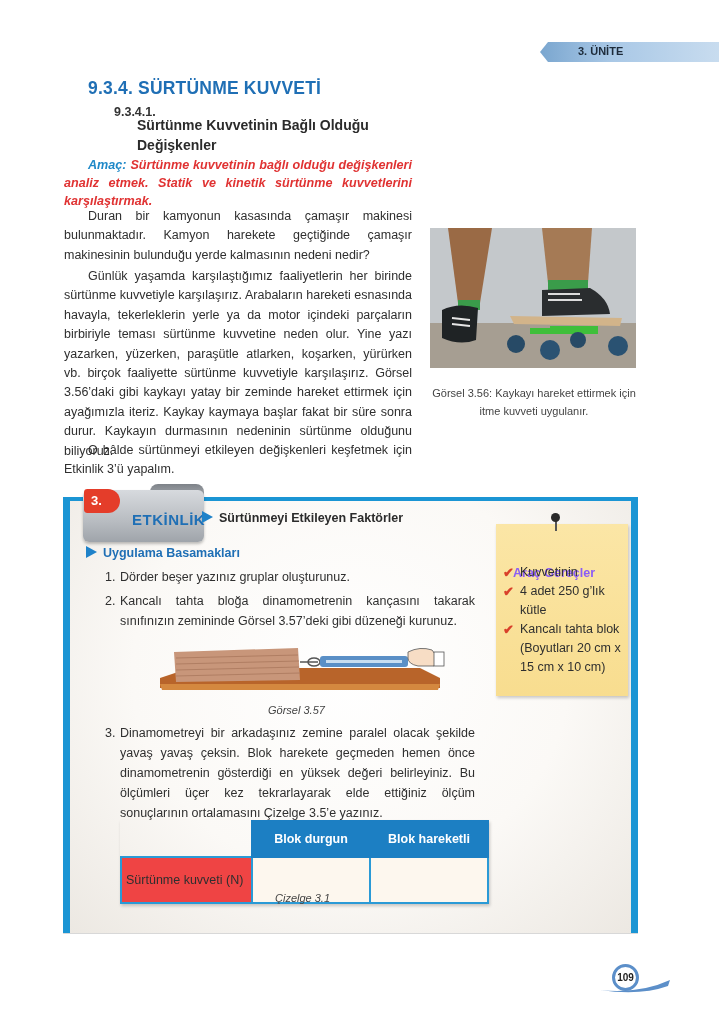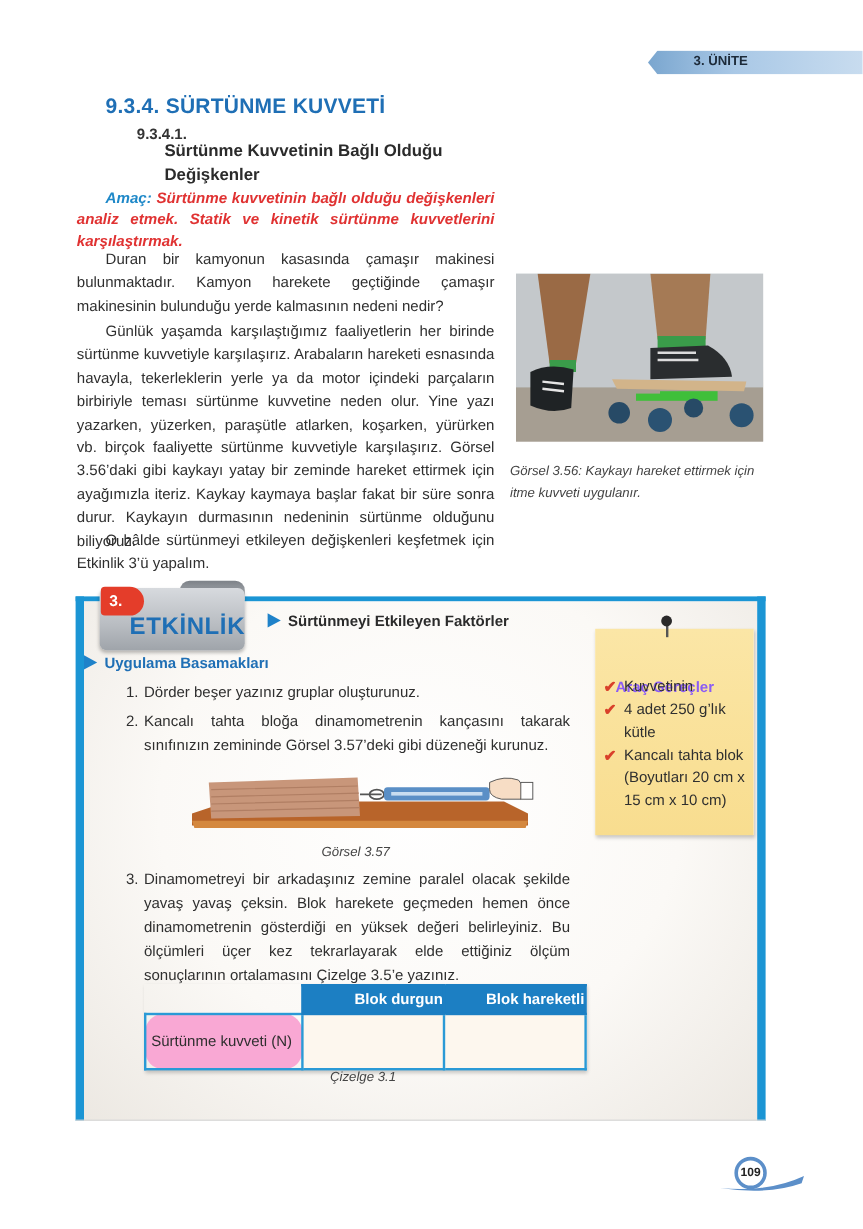--- a/index.html
+++ b/index.html
@@ -28,7 +28,7 @@
     position: absolute; left: 430px; top: 228px; width: 206px; height: 140px; overflow: hidden;
     background: linear-gradient(180deg, #c9cdd0 0%, #b7bcbf 55%, #a8a399 70%, #9d958a 100%);
   }
-  .caption-photo { position: absolute; left: 425px; top: 384px; width: 218px; font-size: 11px; font-style: italic; color: #444; line-height: 18px; }
+  .caption-photo { position: absolute; left: 425px; top: 384px; width: 218px; font-size: 11px; color: #444; text-align: center; line-height: 18px; }
 
   .activity {
     position: absolute; left: 63px; top: 497px; width: 575px; height: 437px;

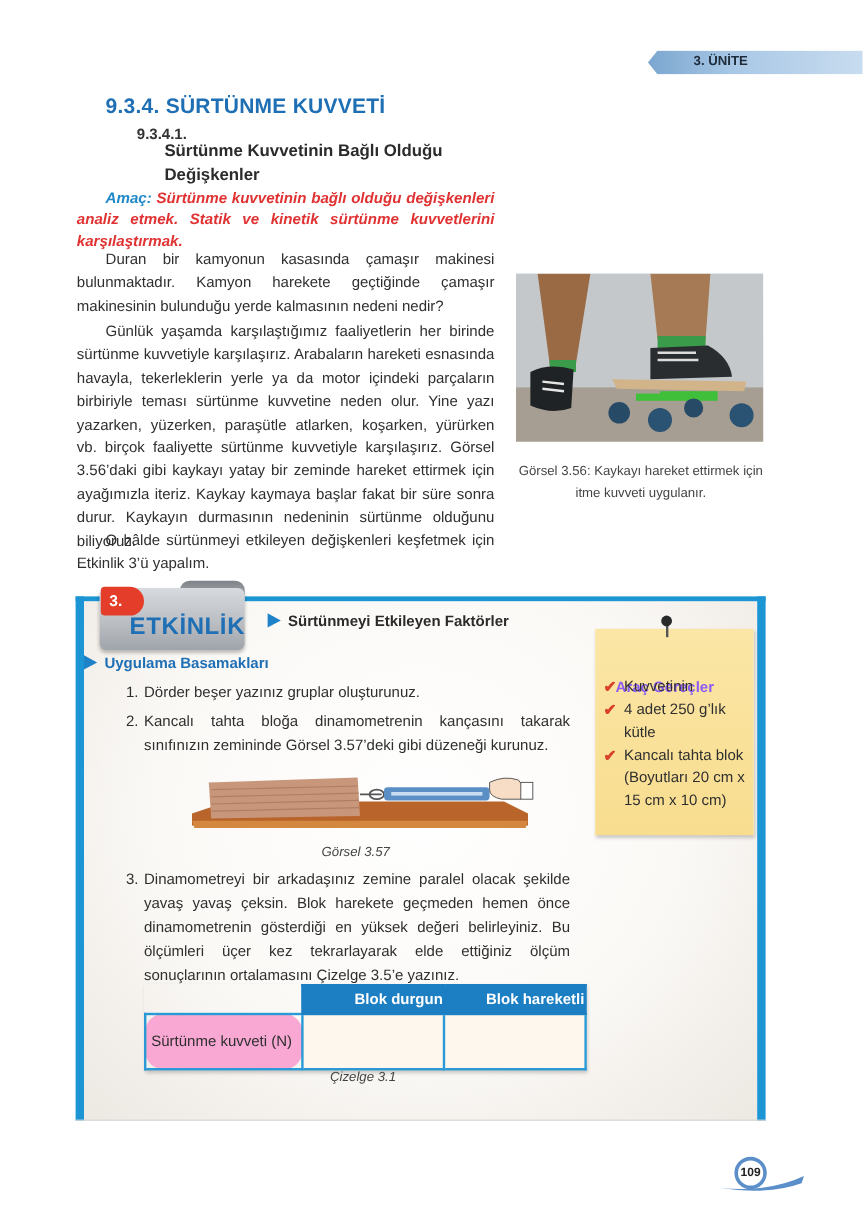--- a/index.html
+++ b/index.html
@@ -48,7 +48,7 @@
     background: #e43d2a; border-radius: 4px 14px 14px 4px;
     color: #fff; font-weight: bold; font-size: 13px; padding: 4px 0 0 7px;
   }
-  .tag-label { position: absolute; left: 108px; top: 511px; font-size: 20px; font-weight: bold; color: #1f6fb5; letter-spacing: 0.5px; }
+  .tag-label { position: absolute; left: 132px; top: 511px; font-size: 15px; font-weight: bold; color: #1f6fb5; letter-spacing: 0.5px; }
 
   .act-title { position: absolute; left: 223px; top: 511px; font-size: 12.5px; font-weight: bold; color: #2b2b2b; }
   .tri { display: inline-block; width: 0; height: 0; border-top: 6px solid transparent; border-bottom: 6px solid transparent; border-left: 11px solid #1f82c9; vertical-align: -1px; margin-right: 6px; }

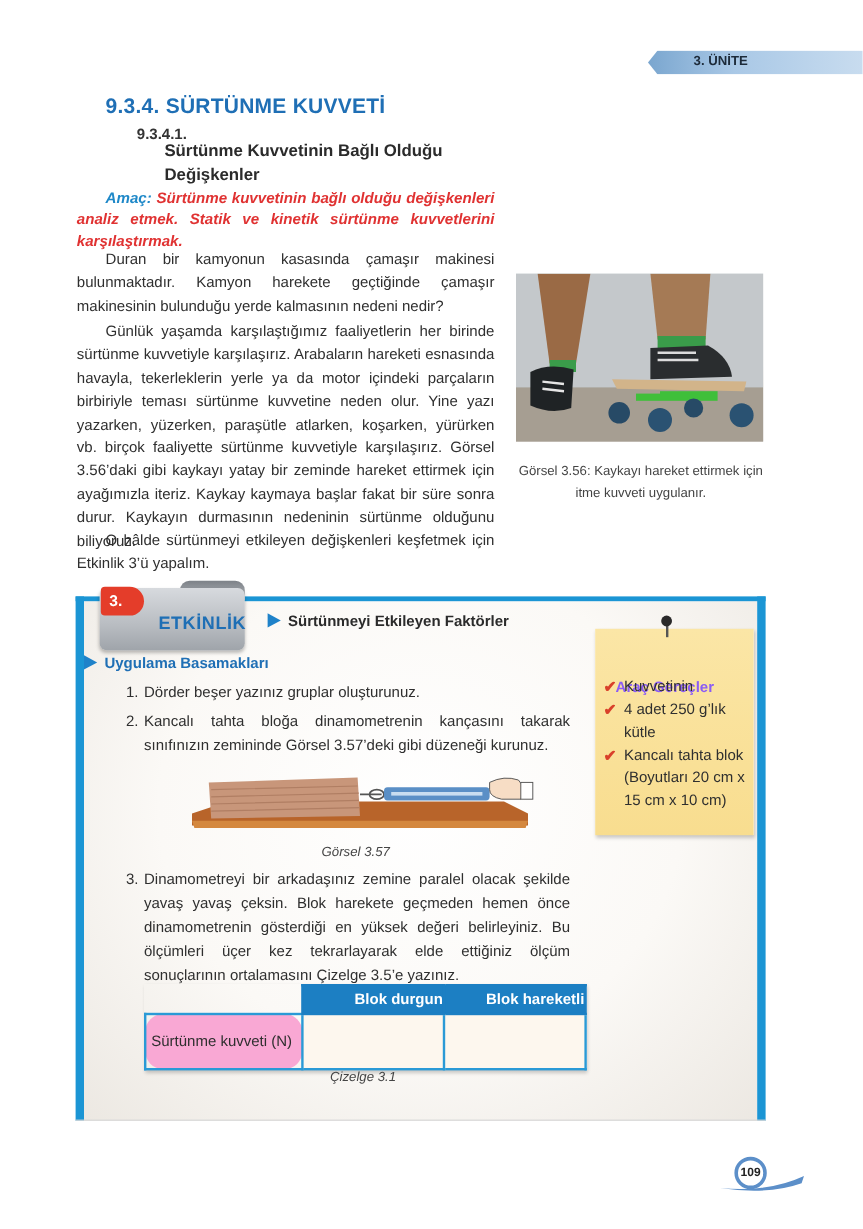--- a/index.html
+++ b/index.html
@@ -50,7 +50,7 @@
   }
   .tag-label { position: absolute; left: 132px; top: 511px; font-size: 15px; font-weight: bold; color: #1f6fb5; letter-spacing: 0.5px; }
 
-  .act-title { position: absolute; left: 223px; top: 511px; font-size: 12.5px; font-weight: bold; color: #2b2b2b; }
+  .act-title { position: absolute; left: 202px; top: 511px; font-size: 12.5px; font-weight: bold; color: #2b2b2b; }
   .tri { display: inline-block; width: 0; height: 0; border-top: 6px solid transparent; border-bottom: 6px solid transparent; border-left: 11px solid #1f82c9; vertical-align: -1px; margin-right: 6px; }
 
   .steps-title { position: absolute; left: 70px; top: 546px; font-size: 12.5px; font-weight: bold; color: #1f6fb5; }

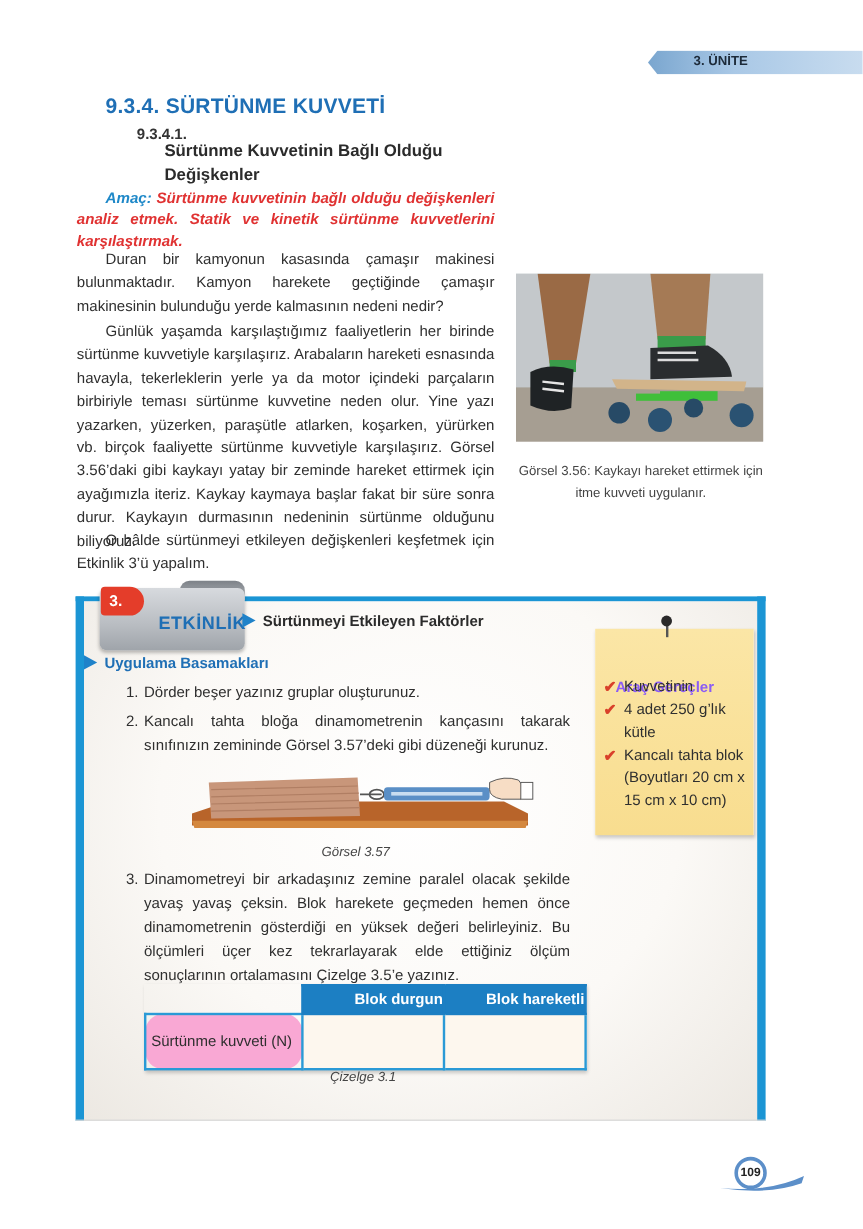--- a/index.html
+++ b/index.html
@@ -53,7 +53,7 @@
   .act-title { position: absolute; left: 202px; top: 511px; font-size: 12.5px; font-weight: bold; color: #2b2b2b; }
   .tri { display: inline-block; width: 0; height: 0; border-top: 6px solid transparent; border-bottom: 6px solid transparent; border-left: 11px solid #1f82c9; vertical-align: -1px; margin-right: 6px; }
 
-  .steps-title { position: absolute; left: 70px; top: 546px; font-size: 12.5px; font-weight: bold; color: #1f6fb5; }
+  .steps-title { position: absolute; left: 86px; top: 546px; font-size: 12.5px; font-weight: bold; color: #1f6fb5; }
 
   .step { position: absolute; left: 105px; width: 370px; font-size: 12.5px; line-height: 20px; color: #2f2f2f; text-align: justify; }
   .step .num { position: absolute; left: 0; top: 0; }

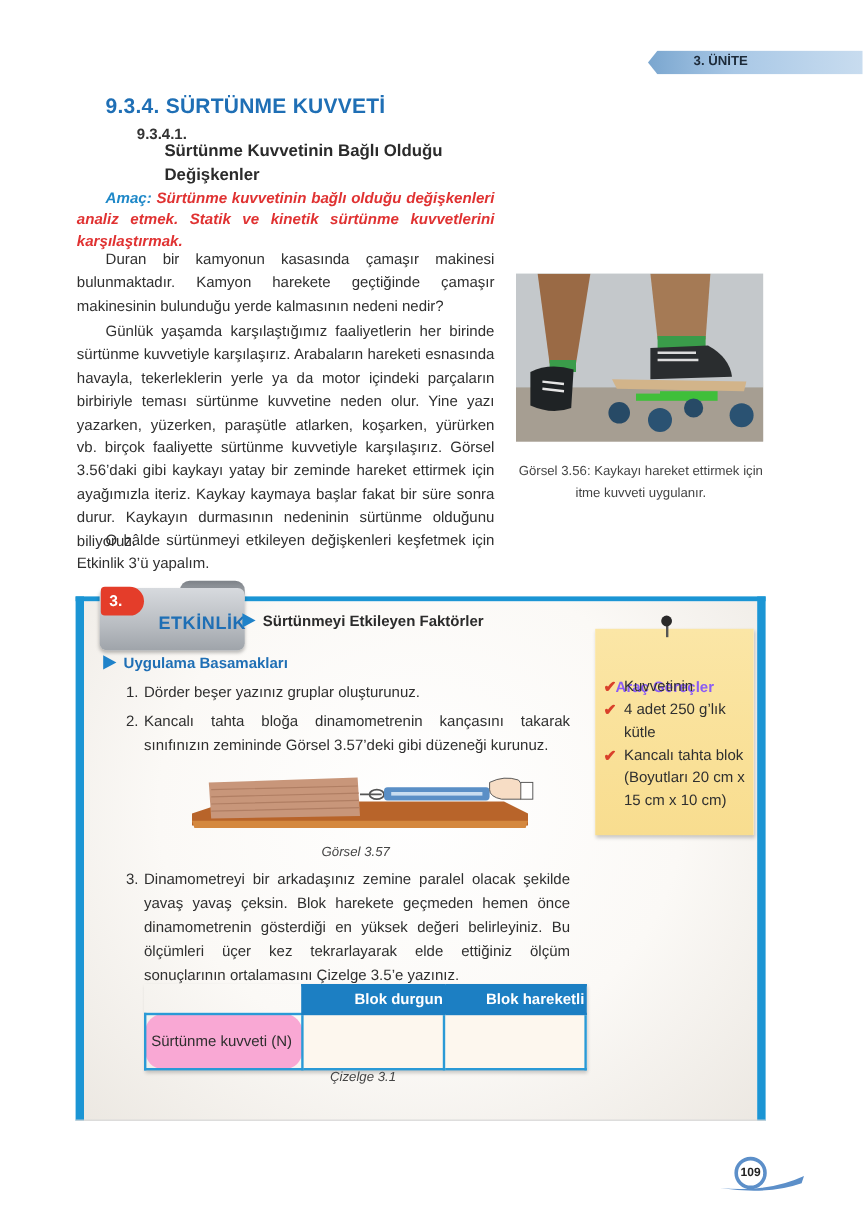--- a/index.html
+++ b/index.html
@@ -75,7 +75,7 @@
   .caption-app { position: absolute; left: 268px; top: 704px; font-size: 11px; font-style: italic; color: #444; }
 
   table.chart { position: absolute; left: 120px; top: 820px; border-collapse: collapse; box-shadow: 1px 2px 3px rgba(0,0,0,0.2); }
-  table.chart th { background: #1c7fc3; color: #fff; font-size: 12.5px; font-weight: bold; height: 24px; text-align: right; border: 2px solid #1c7fc3; }
+  table.chart th { background: #1c7fc3; color: #fff; font-size: 12.5px; font-weight: bold; height: 36px; text-align: center; border: 2px solid #1c7fc3; }
   table.chart th.blank { background: transparent; border: none; }
   table.chart td { height: 46px; border: 2px solid #2a9ad6; font-size: 12.5px; color: #2f2f2f; }
   table.chart td.rowhead { background: #f9a8d4; padding: 0 4px; width: 131px; border-radius: 15px; }

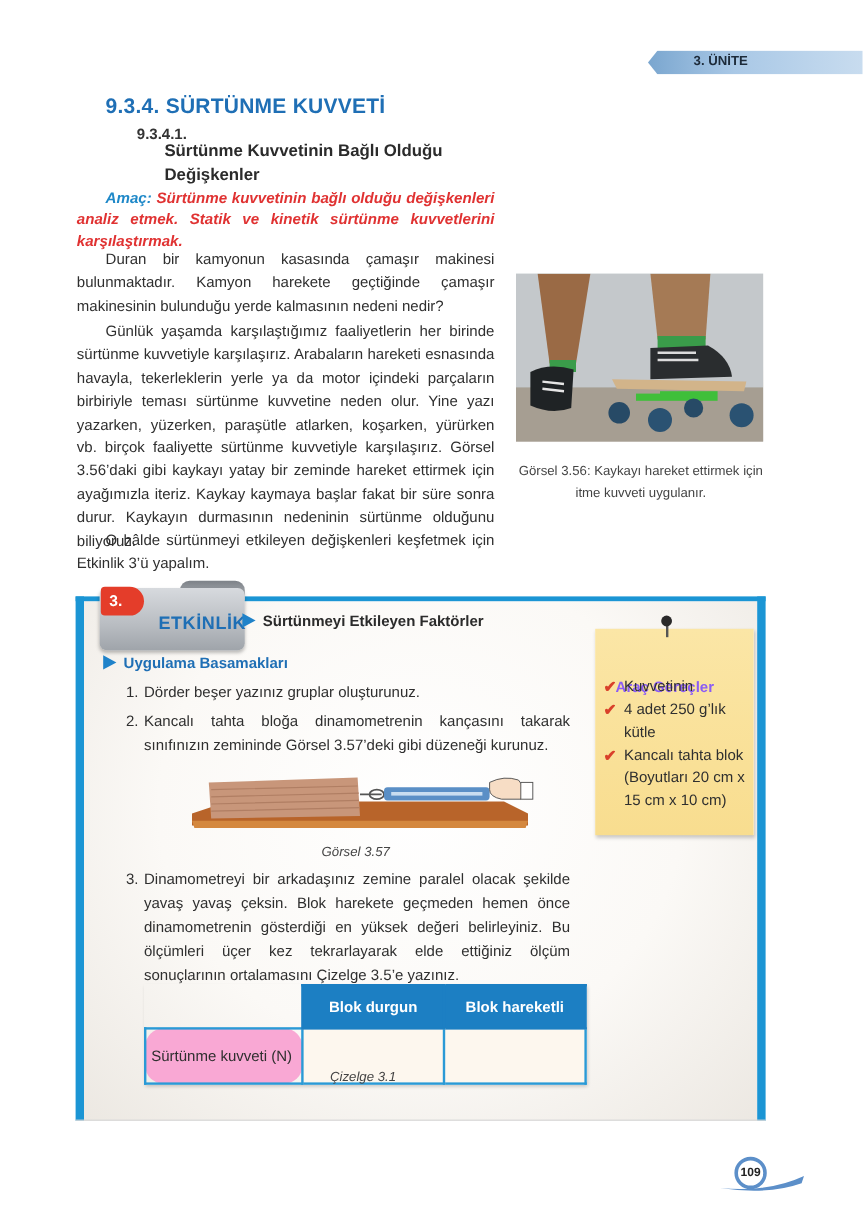--- a/index.html
+++ b/index.html
@@ -78,7 +78,7 @@
   table.chart th { background: #1c7fc3; color: #fff; font-size: 12.5px; font-weight: bold; height: 36px; text-align: center; border: 2px solid #1c7fc3; }
   table.chart th.blank { background: transparent; border: none; }
   table.chart td { height: 46px; border: 2px solid #2a9ad6; font-size: 12.5px; color: #2f2f2f; }
-  table.chart td.rowhead { background: #f9a8d4; padding: 0 4px; width: 131px; border-radius: 15px; }
+  table.chart td.rowhead { background: #ef4444; padding: 0 4px; width: 131px; }
   table.chart td.cell { background: #fdf7ee; }
   table.chart .c1 { width: 118px; }
   table.chart .c2 { width: 118px; }

